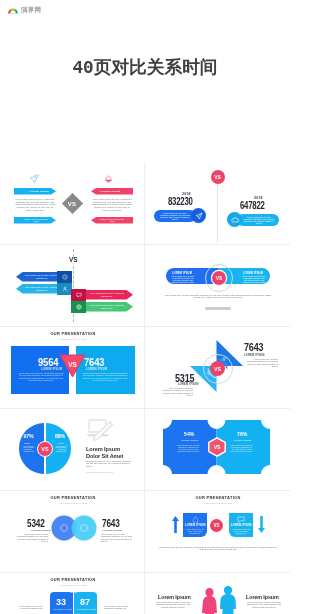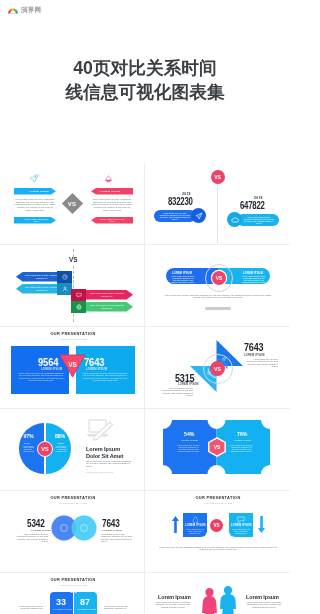--- a/index.html
+++ b/index.html
@@ -12,7 +12,7 @@
   .logo-mark { width:12px; height:9px; display:block; }
   .logo-text { font-size:6.6px; color:#9a9a9a; font-weight:bold; letter-spacing:0.2px; line-height:9px; }
   .title { position:absolute; left:0; right:0; top:57px; text-align:center; color:#3b4044;
-           font-weight:bold; font-size:17.7px; line-height:23.5px; }
+           font-weight:bold; font-size:17.7px; line-height:23.5px;font-family:Liberation Mono, monospace; }
 
   
   .grid { position:absolute; left:0; top:163px; width:290px; height:451px; }

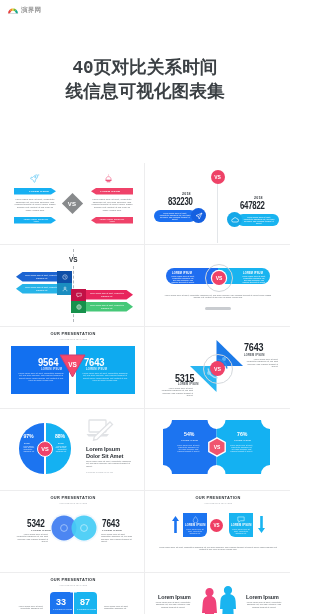--- a/index.html
+++ b/index.html
@@ -120,7 +120,6 @@
     </div>
     <div class="title">
       <div>40页对比关系时间</div>
-      <div>线信息可视化图表集</div>
     </div>
   </div>
 

